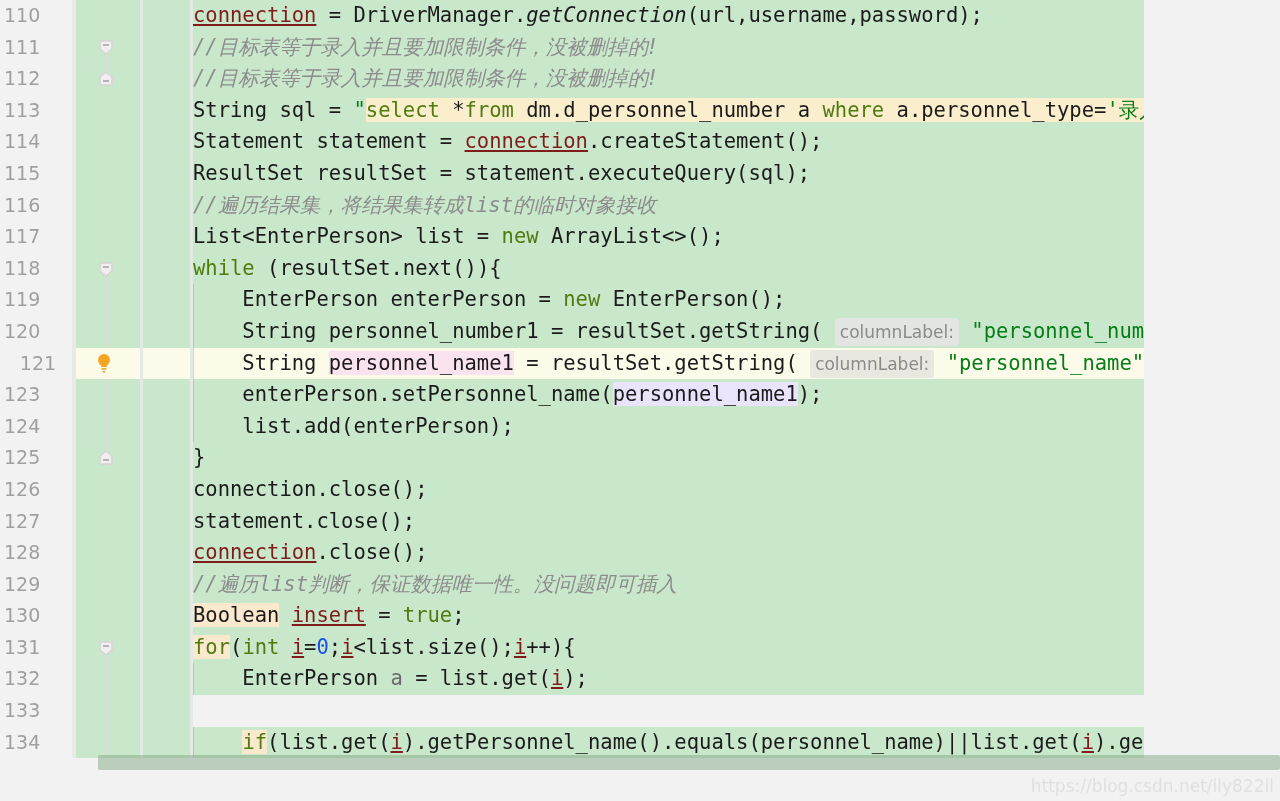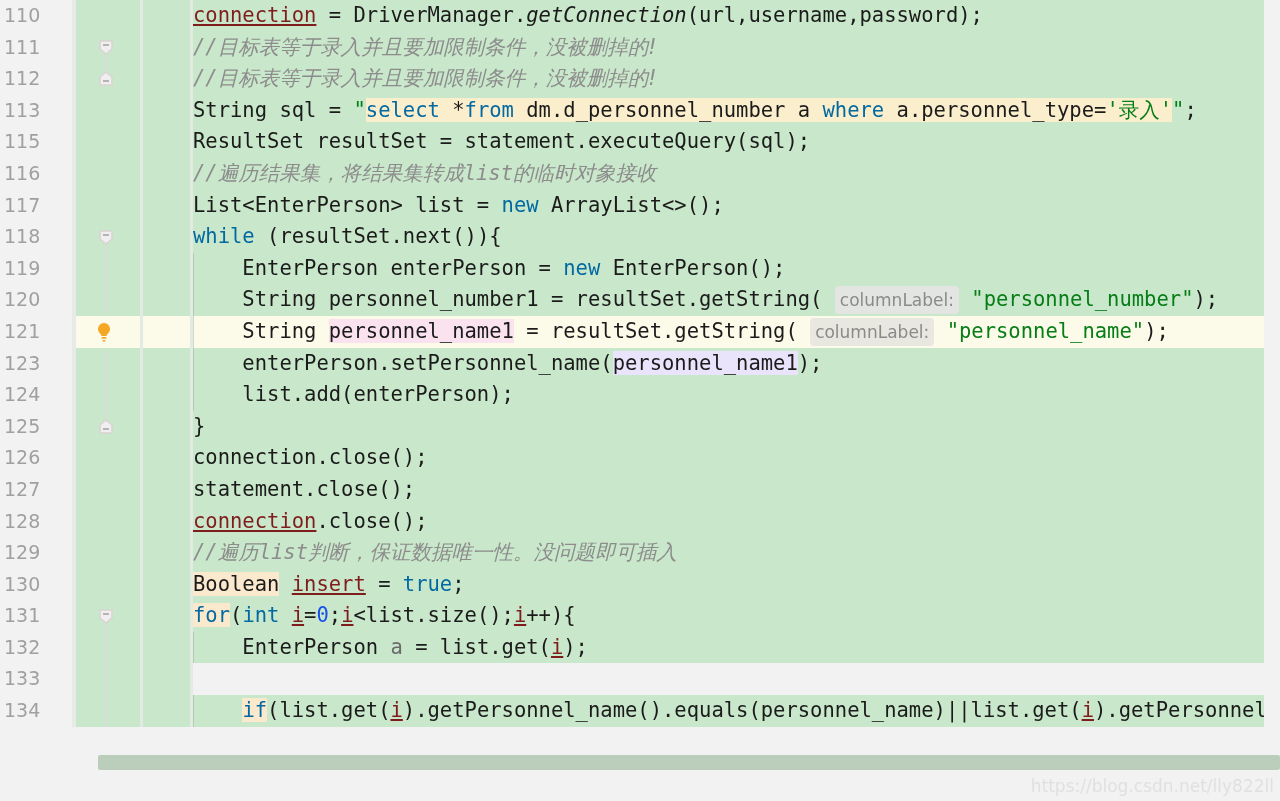--- a/index.html
+++ b/index.html
@@ -173,7 +173,7 @@
   #clip {
     position: absolute;
     left: 0; top: 0;
-    width: 1264px;
+    width: 1144px;
     height: 772px;
     overflow: hidden;
   }

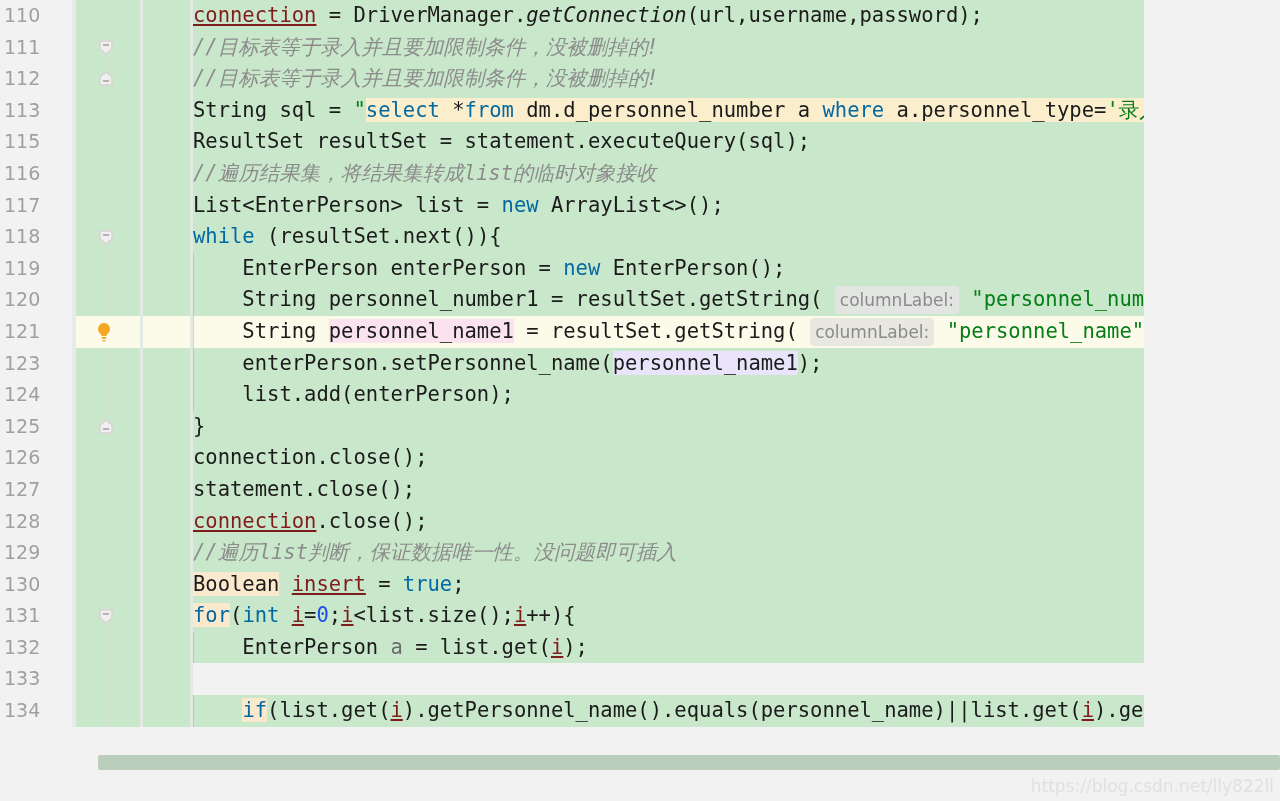--- a/index.html
+++ b/index.html
@@ -117,7 +117,7 @@
   }
 
   
-  .kw      { color: #0369a1; }
+  .kw      { color: #4d7c0f; }
   .str     { color: #067d17; }
   .cmt     { color: #8c8c8c; font-style: italic; }
   .num     { color: #1750eb; }

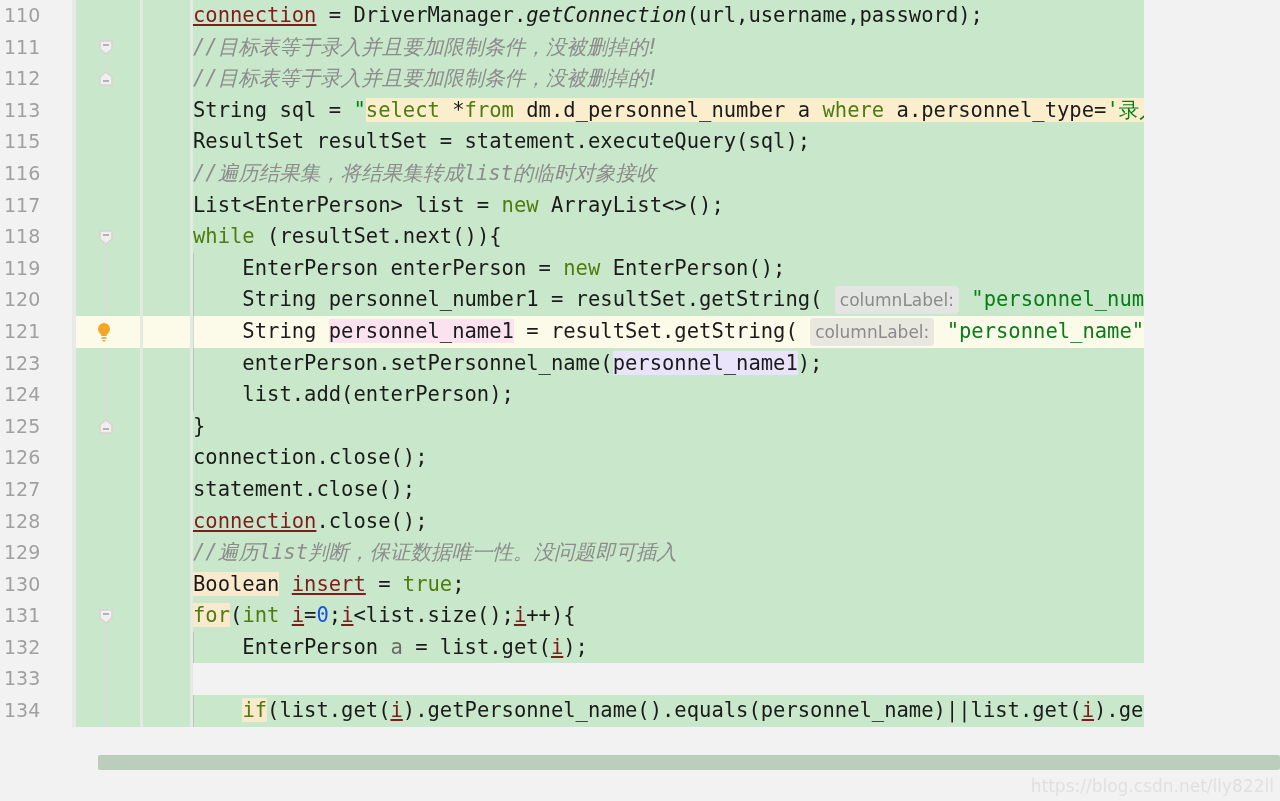--- a/index.html
+++ b/index.html
@@ -229,6 +229,12 @@
       <div class="code">String sql = <span class="str">"</span><span class="sqlhl"><span class="kw">select</span> <span class="plain">*</span><span class="kw">from</span> <span class="plain">dm.d_personnel_number a </span><span class="kw">where</span><span class="plain"> a.personnel_type=</span><span class="str">'</span><span class="str cjk">录入</span><span class="str">'</span></span><span class="str">"</span>;</div>
     </div>
 
+    <div class="row noguide">
+      <div class="gutter-num">114</div>
+      <div class="gutter-a"></div>
+      <div class="gutter-b"></div>
+      <div class="code">Statement statement = <span class="fld">connection</span>.createStatement();</div>
+    </div>
 
     <div class="row noguide">
       <div class="gutter-num">115</div>

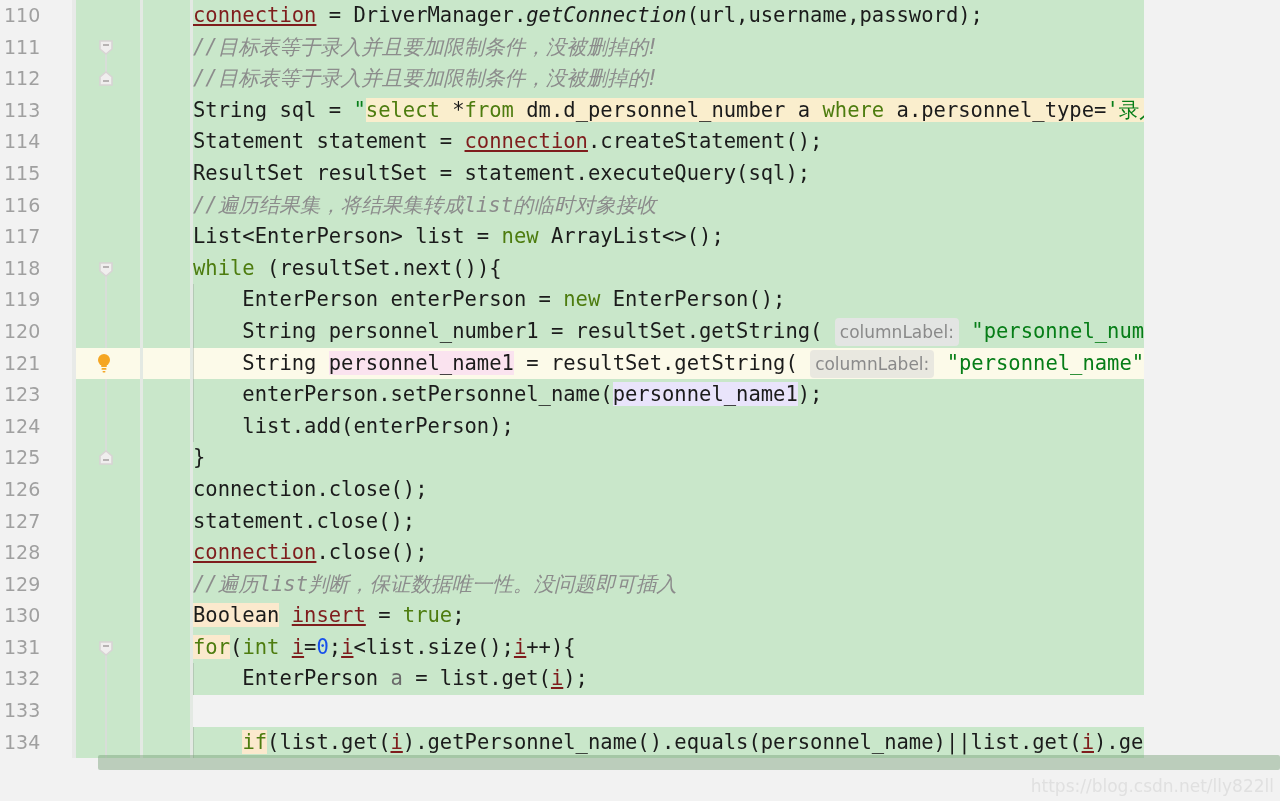--- a/index.html
+++ b/index.html
@@ -74,7 +74,7 @@
   }
 
   
-  .row.current .gutter-num { background: #f2f2f2; }
+  .row.current .gutter-num { background: #f2f2f2; text-align: center; }
   .row.current .gutter-a   { background: #fcfae9; }
   .row.current .gutter-b   { background: #fcfae9; }
   .row.current .code       { background: #fcfae9; }

